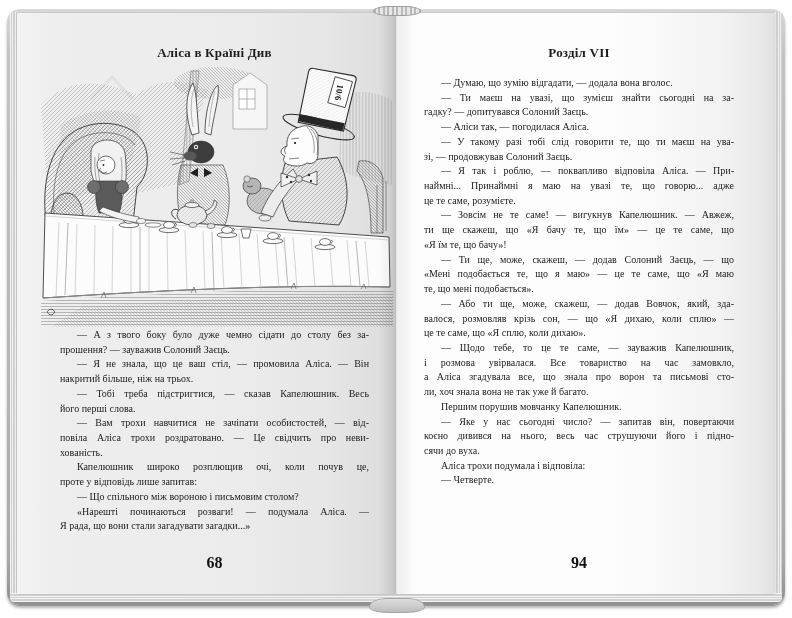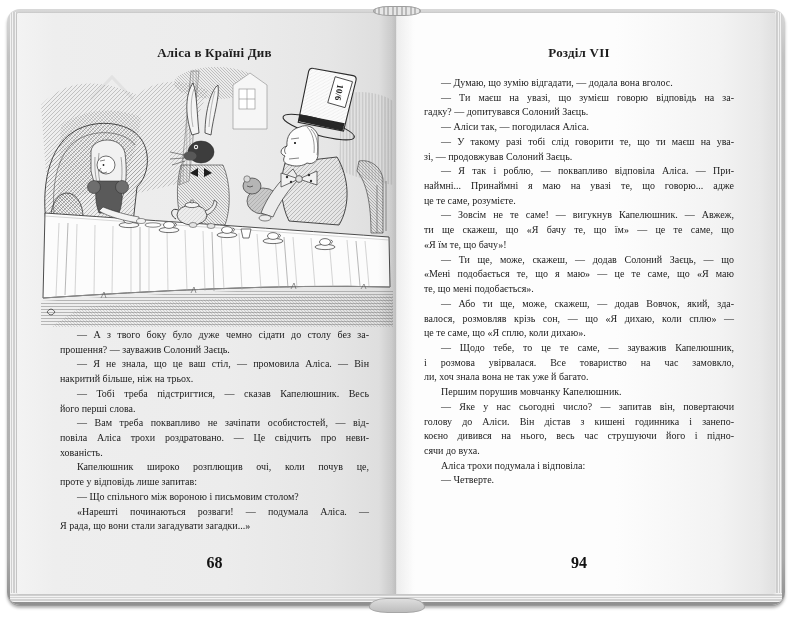--- a/index.html
+++ b/index.html
@@ -271,7 +271,7 @@
 
         <div class="textblock" id="right-text">
             <div class="line first last">— Думаю, що зумію відгадати, — додала вона вголос.</div>
-            <div class="line first">— Ти маєш на увазі, що зумієш говорю відповідь на за-</div>
+            <div class="line first">— Ти маєш на увазі, що зумієш знайти сьогодні на за-</div>
             <div class="line last">гадку? — допитувався Солоний Заєць.</div>
             <div class="line first last">— Аліси так, — погодилася Аліса.</div>
             <div class="line first">— У такому разі тобі слід говорити те, що ти маєш на ува-</div>

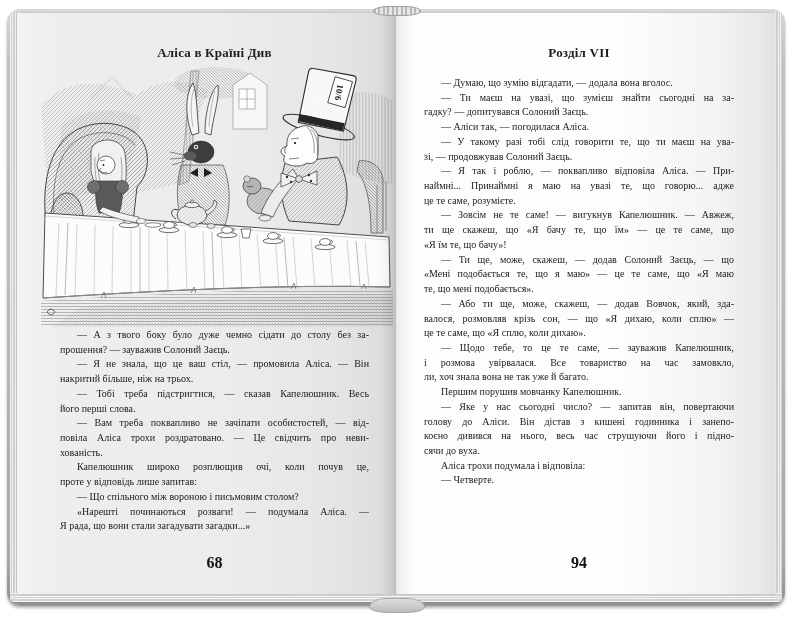--- a/index.html
+++ b/index.html
@@ -290,6 +290,7 @@
             <div class="line last">це те саме, що «Я сплю, коли дихаю».</div>
             <div class="line first">— Щодо тебе, то це те саме, — зауважив Капелюшник,</div>
             <div class="line">і розмова увірвалася. Все товариство на час замовкло,</div>
+            <div class="line">а Аліса згадувала все, що знала про ворон та письмові сто-</div>
             <div class="line last">ли, хоч знала вона не так уже й багато.</div>
             <div class="line first last">Першим порушив мовчанку Капелюшник.</div>
             <div class="line first">— Яке у нас сьогодні число? — запитав він, повертаючи</div>

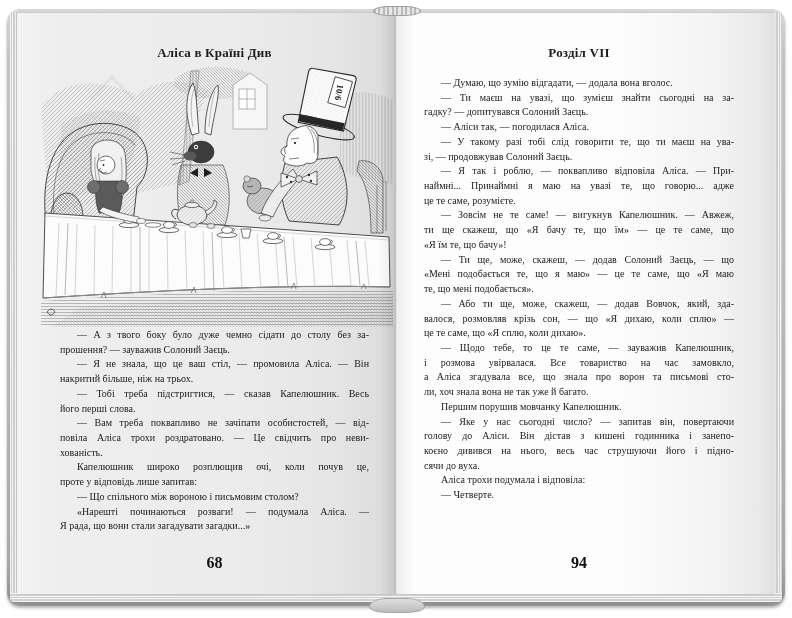--- a/index.html
+++ b/index.html
@@ -253,7 +253,7 @@
             <div class="line last">накритий більше, ніж на трьох.</div>
             <div class="line first">— Тобі треба підстригтися, — сказав Капелюшник. Весь</div>
             <div class="line last">його перші слова.</div>
-            <div class="line first">— Вам треба поквапливо не зачіпати особистостей, — від-</div>
+            <div class="line first">— Вам трохи навчитися не зачіпати особистостей, — від-</div>
             <div class="line">повіла Аліса трохи роздратовано. — Це свідчить про неви-</div>
             <div class="line last">хованість.</div>
             <div class="line first">Капелюшник широко розплющив очі, коли почув це,</div>

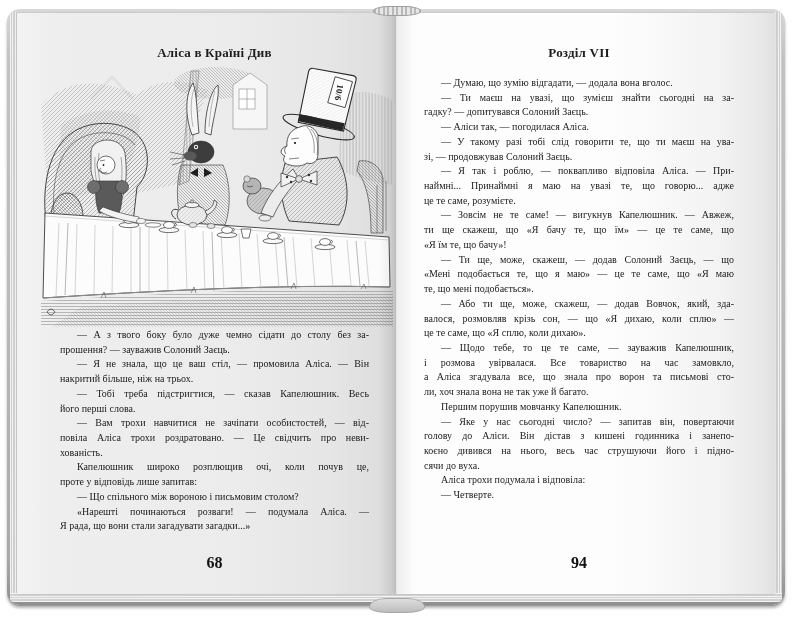--- a/index.html
+++ b/index.html
@@ -294,7 +294,6 @@
             <div class="line last">ли, хоч знала вона не так уже й багато.</div>
             <div class="line first last">Першим порушив мовчанку Капелюшник.</div>
             <div class="line first">— Яке у нас сьогодні число? — запитав він, повертаючи</div>
-            <div class="line">голову до Аліси. Він дістав з кишені годинника і занепо-</div>
             <div class="line">коєно дивився на нього, весь час струшуючи його і підно-</div>
             <div class="line last">сячи до вуха.</div>
             <div class="line first last">Аліса трохи подумала і відповіла:</div>

